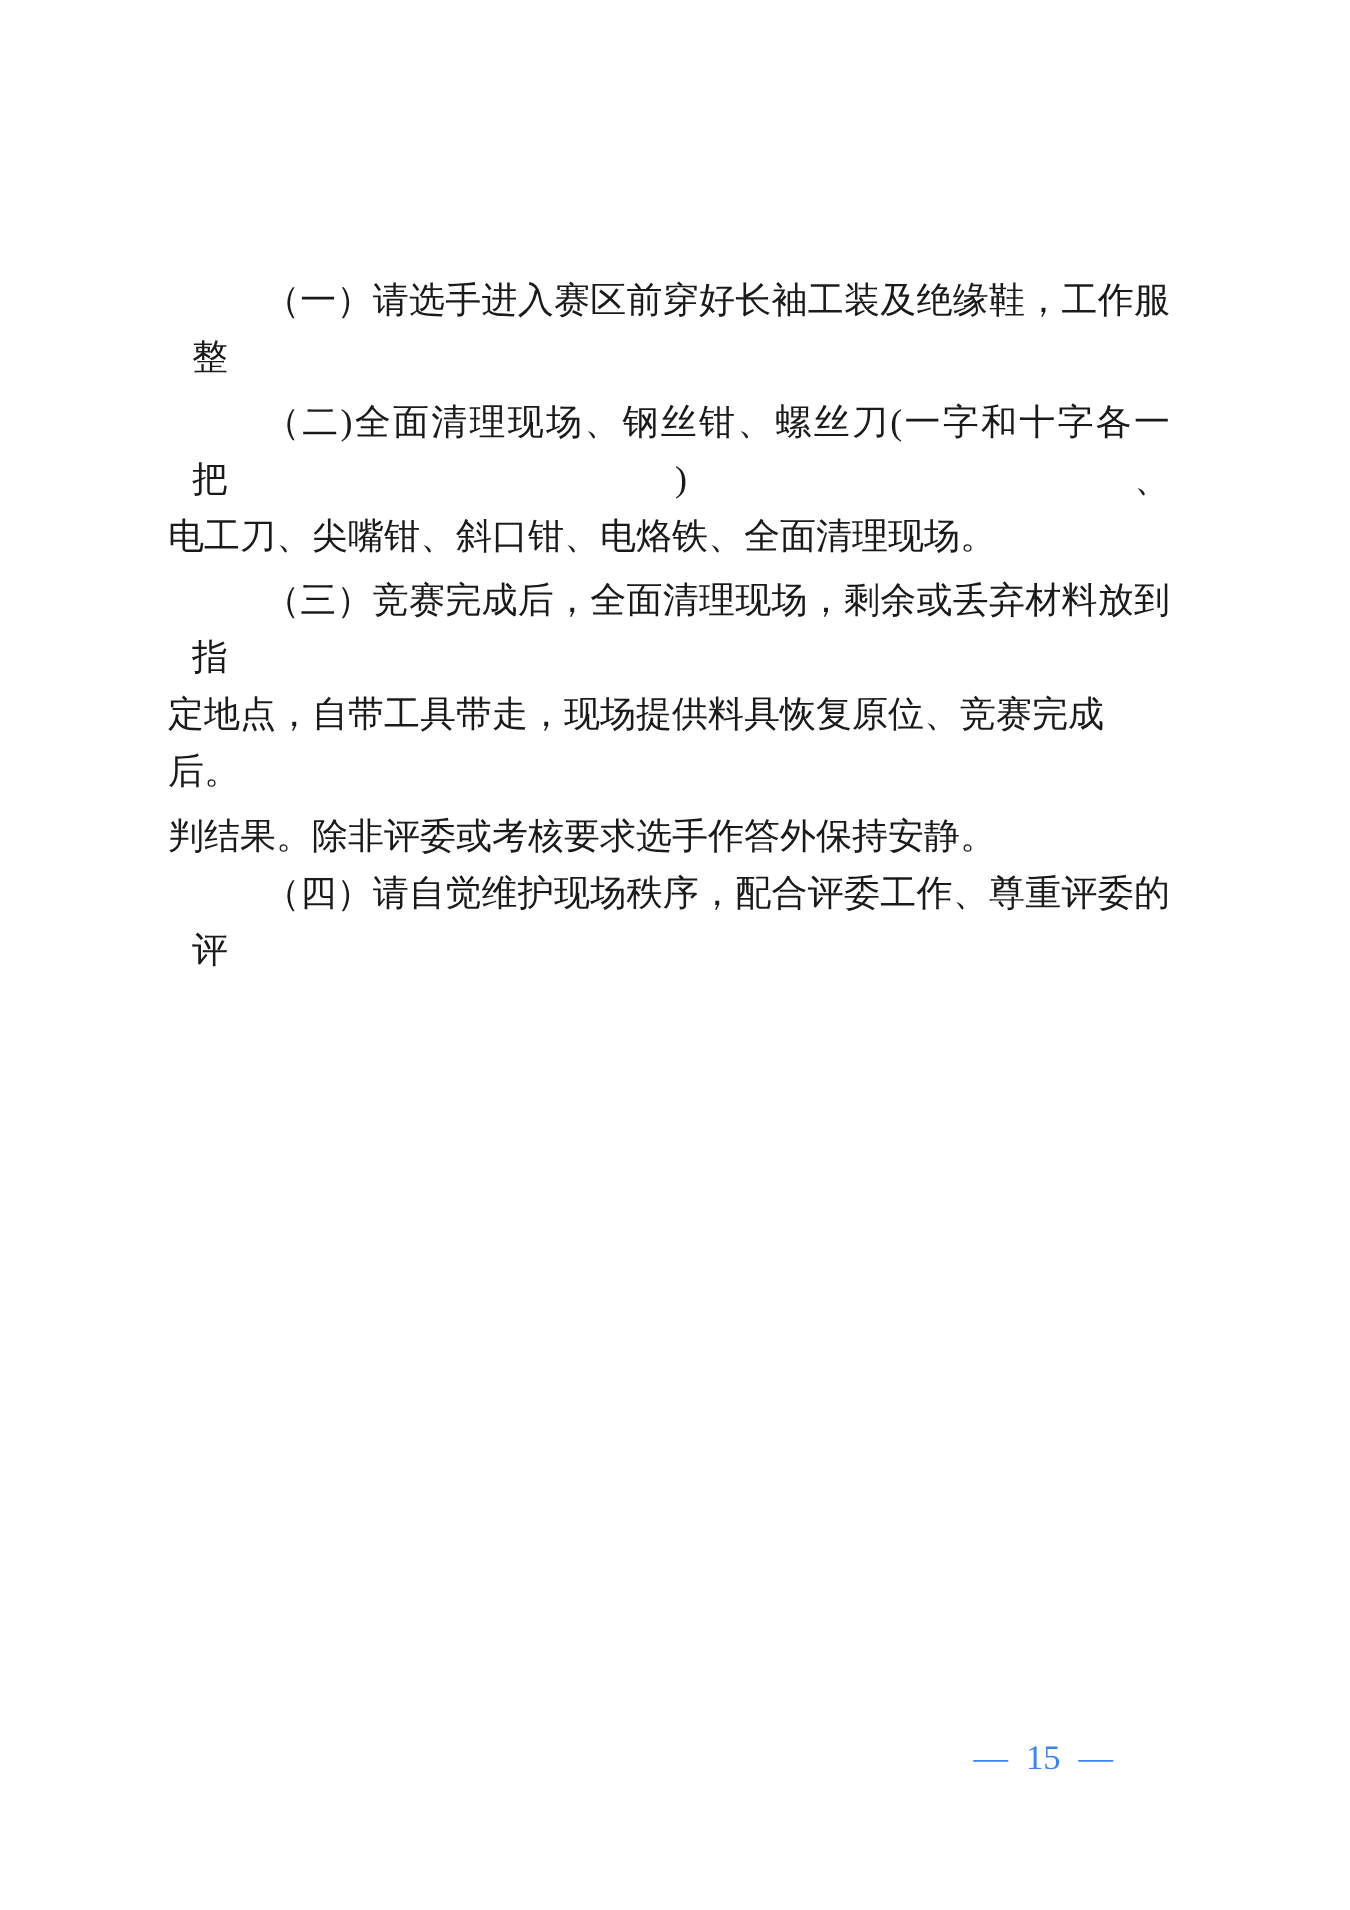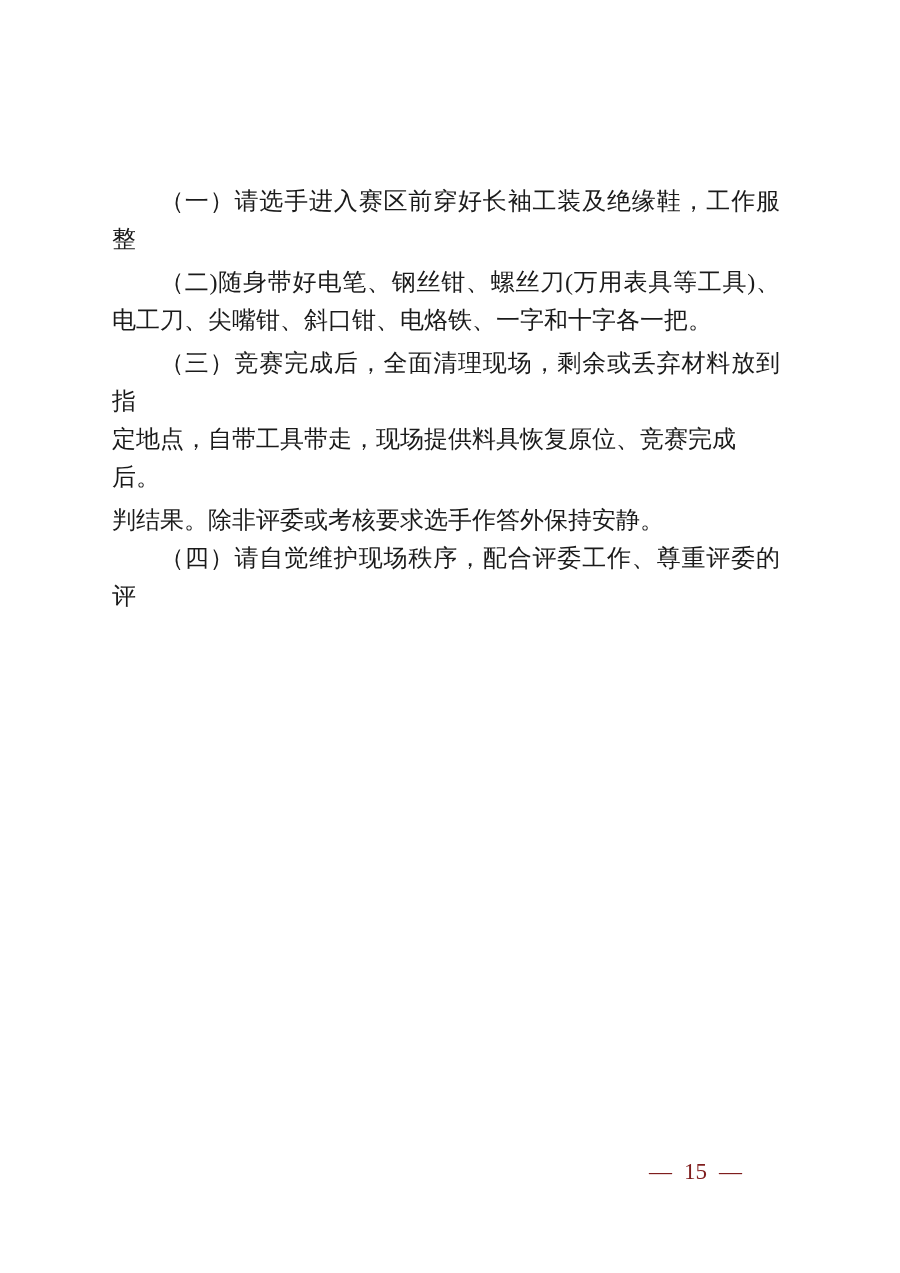--- a/index.html
+++ b/index.html
@@ -40,6 +40,7 @@
   }
   .line.first {
     text-indent: 2em;
+    margin-left: 16px;
   }
   .footer {
     position: absolute;

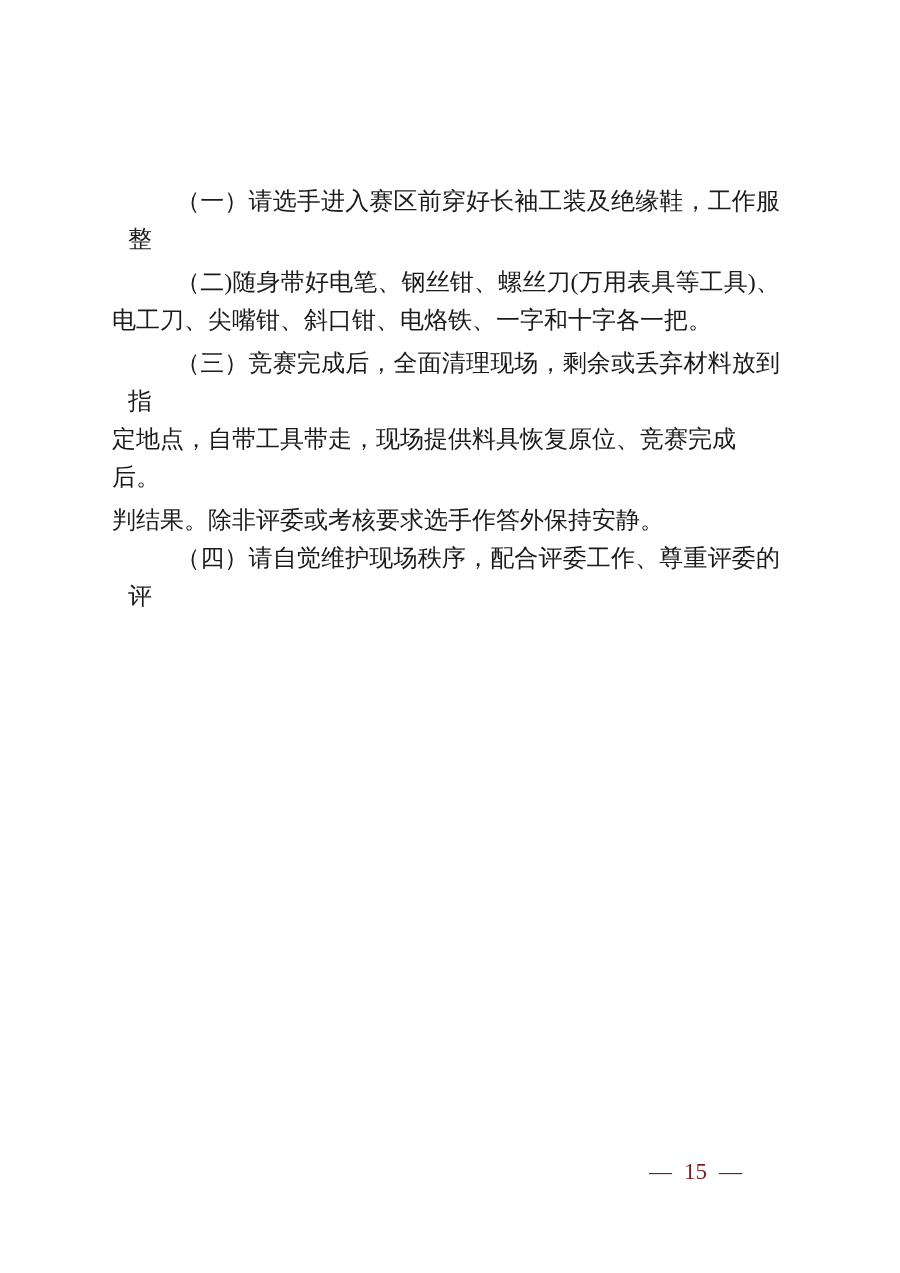--- a/index.html
+++ b/index.html
@@ -67,7 +67,7 @@
     </div>
 
     <div class="para">
-      <div class="line fill first">（二)随身带好电笔、钢丝钳、螺丝刀(万用表具等工具)、</div>
+      <div class="line fill first">（二)全面清理现场、钢丝钳、螺丝刀(一字和十字各一把)、</div>
       <div class="line">电工刀、尖嘴钳、斜口钳、电烙铁、一字和十字各一把。</div>
     </div>
 

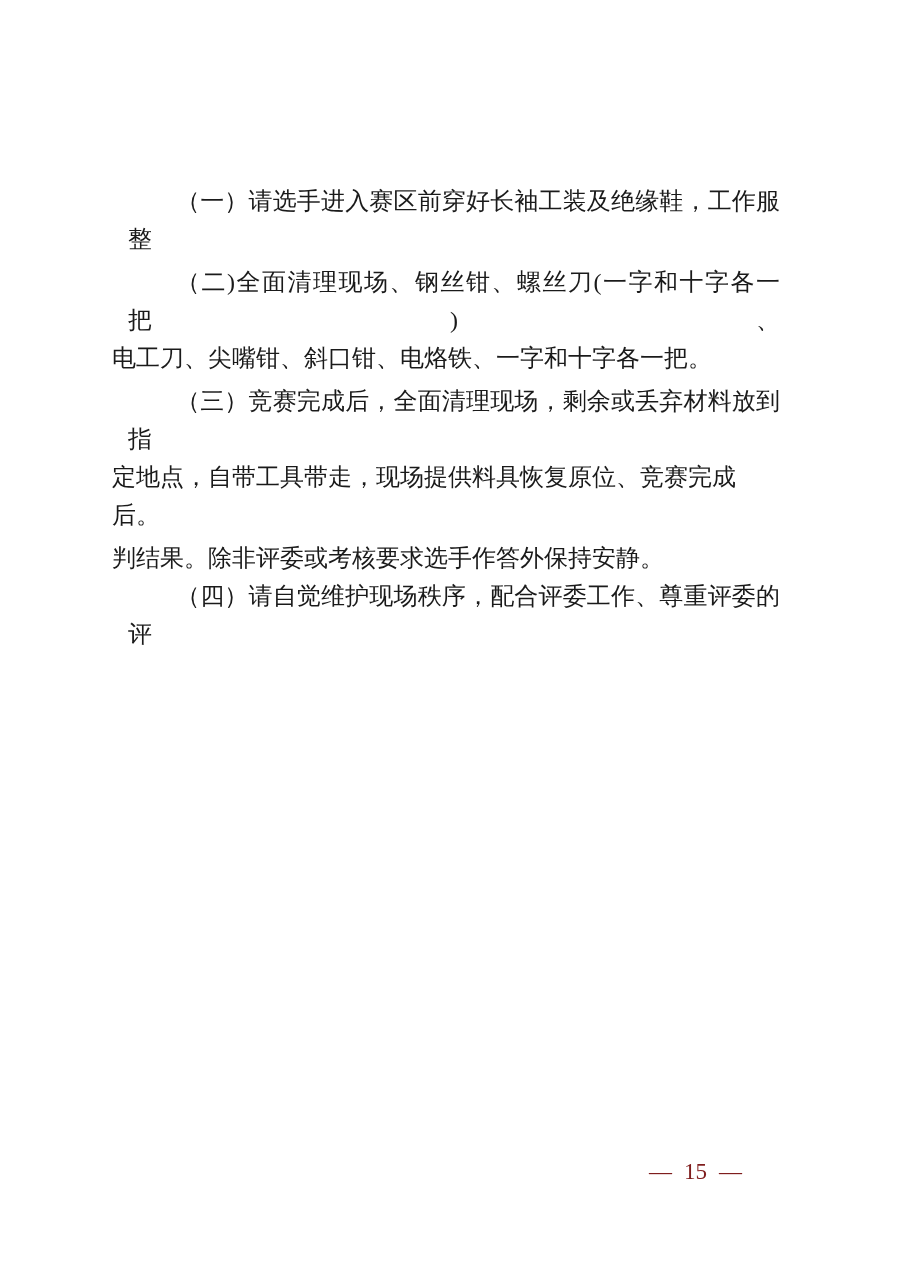--- a/index.html
+++ b/index.html
@@ -68,7 +68,7 @@
 
     <div class="para">
       <div class="line fill first">（二)全面清理现场、钢丝钳、螺丝刀(一字和十字各一把)、</div>
-      <div class="line">电工刀、尖嘴钳、斜口钳、电烙铁、一字和十字各一把。</div>
+      <div class="line">电工刀、尖嘴钳、斜口钳、电烙铁、全面清理现场。</div>
     </div>
 
     <div class="para">

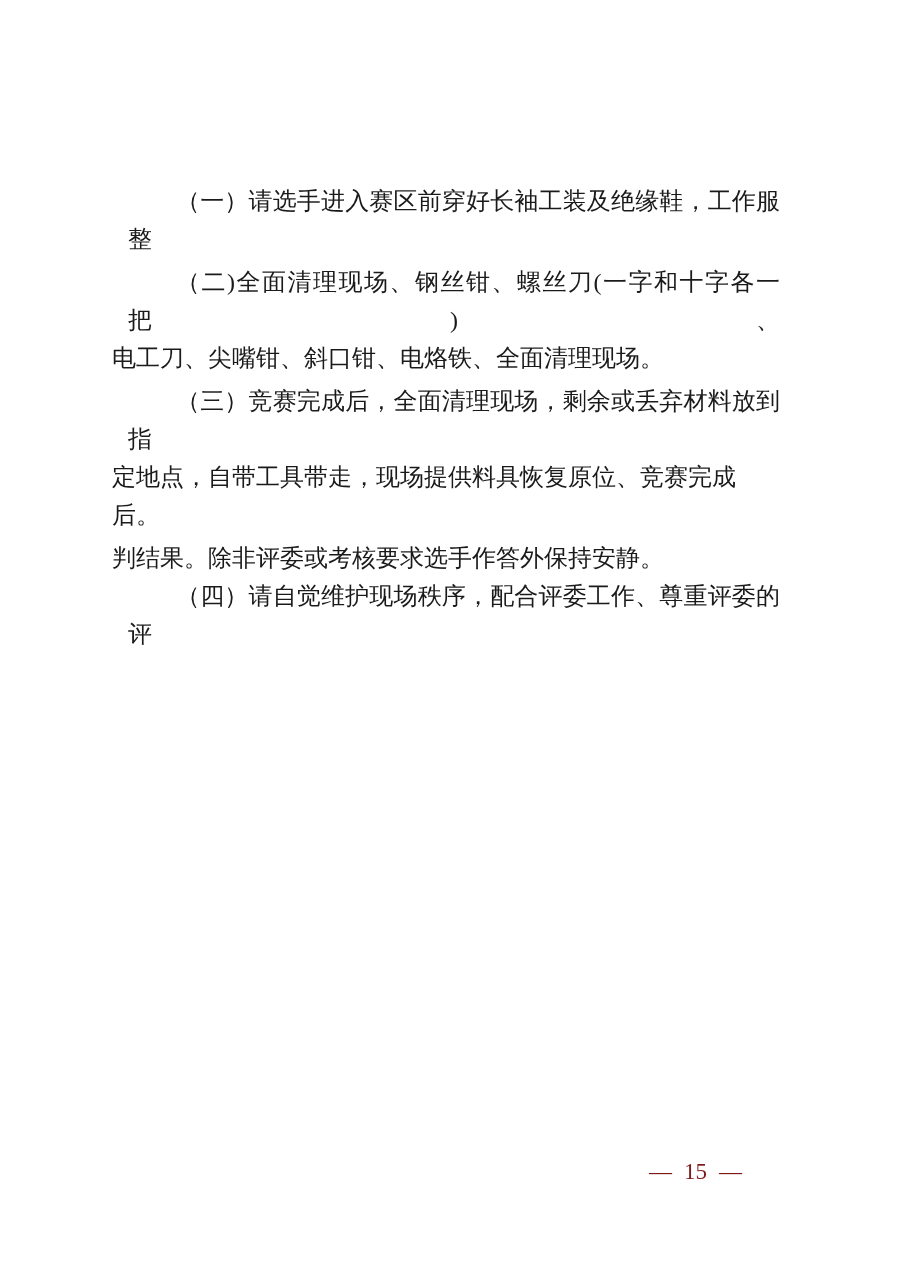--- a/index.html
+++ b/index.html
@@ -46,7 +46,7 @@
     position: absolute;
     top: 1158px;
     right: 158px;
-    color: #7f1d1d;
+    color: #3b82f6;
     font-size: 23px;
     line-height: 28px;
     white-space: nowrap;

